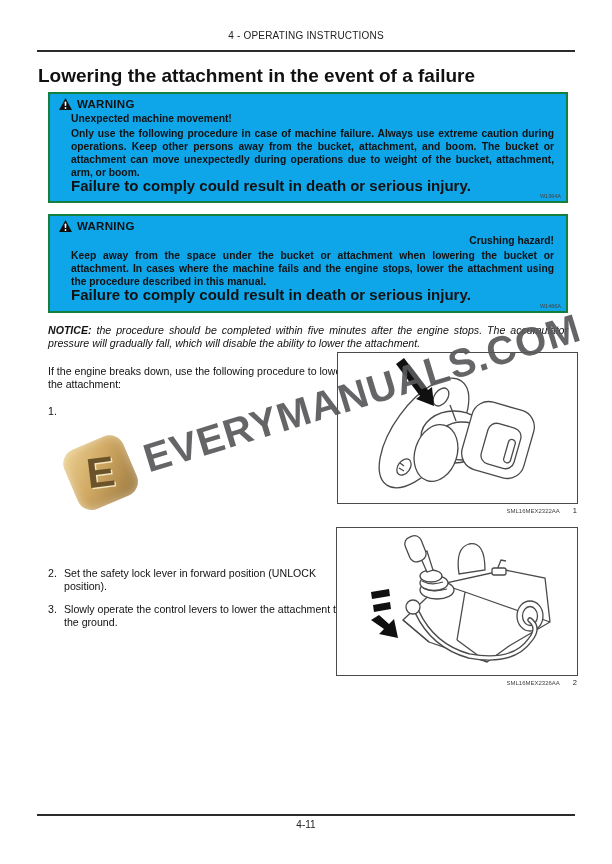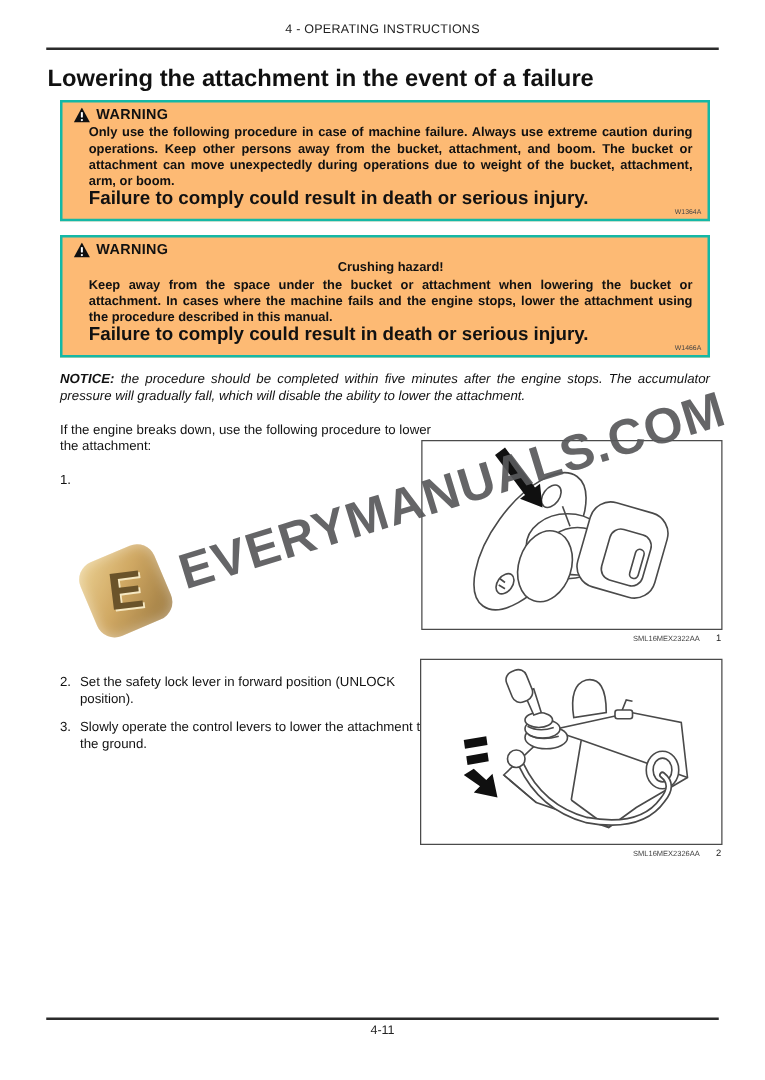--- a/index.html
+++ b/index.html
@@ -7,7 +7,7 @@
     width:612px;height:864px;background:#ffffff;position:relative;overflow:hidden;
     font-family:"Liberation Sans", sans-serif;color:#1a1a1a;
   }
-  .page-header{padding-top:18px;text-align:center;font-size:10px;color:#222;letter-spacing:.2px;}
+  .page-header{padding-top:30px;text-align:center;font-size:10px;color:#222;letter-spacing:.2px;}
   .rule{border-top:2px solid #2b2b2b;margin:9px 37px 0 37px;}
   .doc-title{margin:13px 37px 5px 38px;font-size:19px;font-weight:bold;color:#111;}
   .warn-box{border:2px solid #14b8a6;margin:3px 44px 11px 48px;background:#fdba74;}

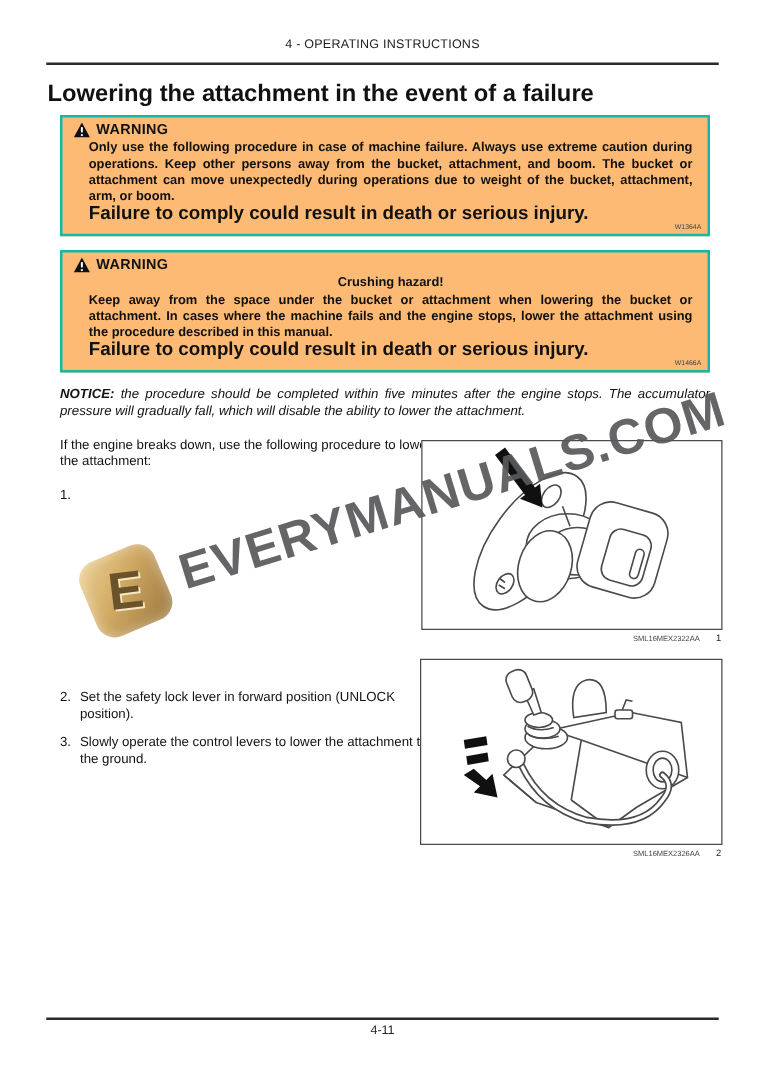--- a/index.html
+++ b/index.html
@@ -10,7 +10,7 @@
   .page-header{padding-top:30px;text-align:center;font-size:10px;color:#222;letter-spacing:.2px;}
   .rule{border-top:2px solid #2b2b2b;margin:9px 37px 0 37px;}
   .doc-title{margin:13px 37px 5px 38px;font-size:19px;font-weight:bold;color:#111;}
-  .warn-box{border:2px solid #14b8a6;margin:3px 44px 11px 48px;background:#fdba74;}
+  .warn-box{border:2px solid #15803d;margin:3px 44px 11px 48px;background:#0ea5e9;}
   .warn-head{display:flex;align-items:center;gap:5px;padding:4px 8px 1px 9px;font-weight:bold;font-size:11.5px;letter-spacing:.3px;color:#111;}
   .warn-tri{width:13px;height:12px;display:block;}
   .warn-body{padding:2px 12px 0 21px;font-weight:bold;font-size:10.3px;line-height:12.9px;text-align:justify;color:#111;}

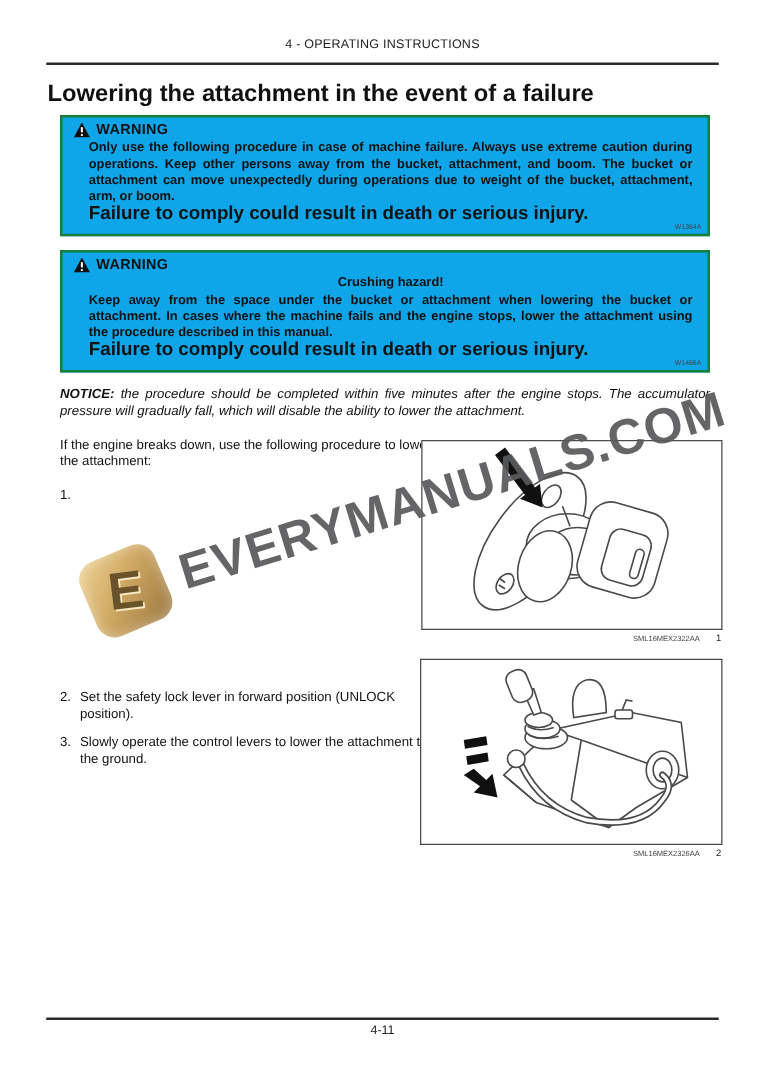--- a/index.html
+++ b/index.html
@@ -64,6 +64,7 @@
     </svg>
     <span>WARNING</span>
   </div>
+  <div class="warn-body" style="text-align:left;">Unexpected machine movement!</div>
   <div class="warn-body">Only use the following procedure in case of machine failure. Always use extreme caution during operations. Keep other persons away from the bucket, attachment, and boom. The bucket or attachment can move unexpectedly during operations due to weight of the bucket, attachment, arm, or boom.</div>
   <div class="warn-fail">Failure to comply could result in death or serious injury.</div>
   <div class="warn-code">W1364A</div>

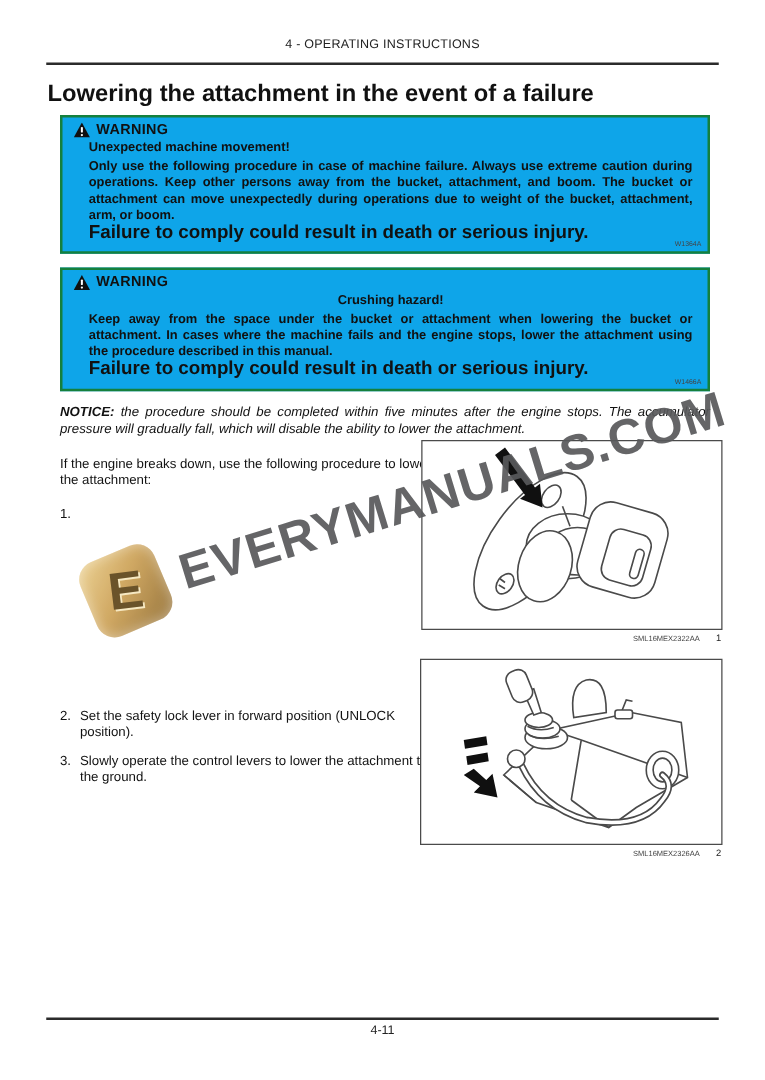--- a/index.html
+++ b/index.html
@@ -79,7 +79,7 @@
     </svg>
     <span>WARNING</span>
   </div>
-  <div class="warn-body" style="text-align:center;">Crushing hazard!</div>
+  <div class="warn-body" style="text-align:right;">Crushing hazard!</div>
   <div class="warn-body">Keep away from the space under the bucket or attachment when lowering the bucket or attachment. In cases where the machine fails and the engine stops, lower the attachment using the procedure described in this manual.</div>
   <div class="warn-fail">Failure to comply could result in death or serious injury.</div>
   <div class="warn-code">W1466A</div>

